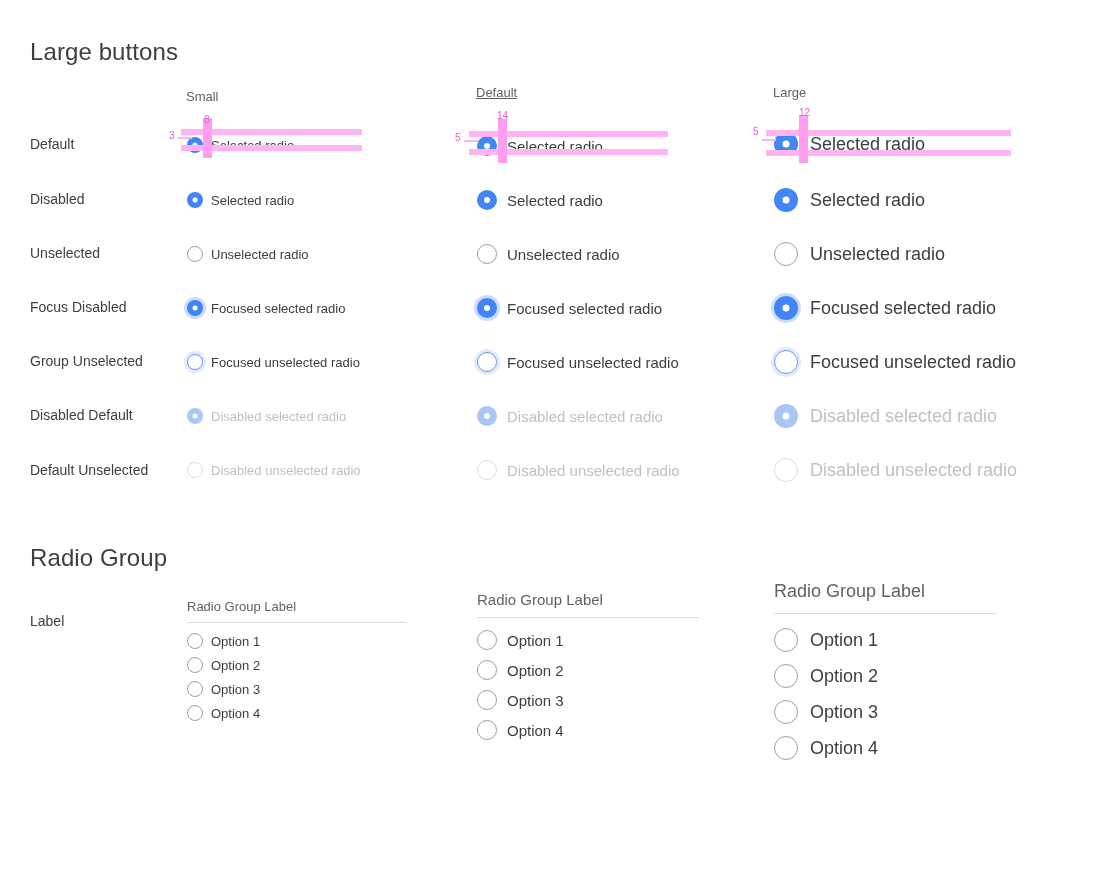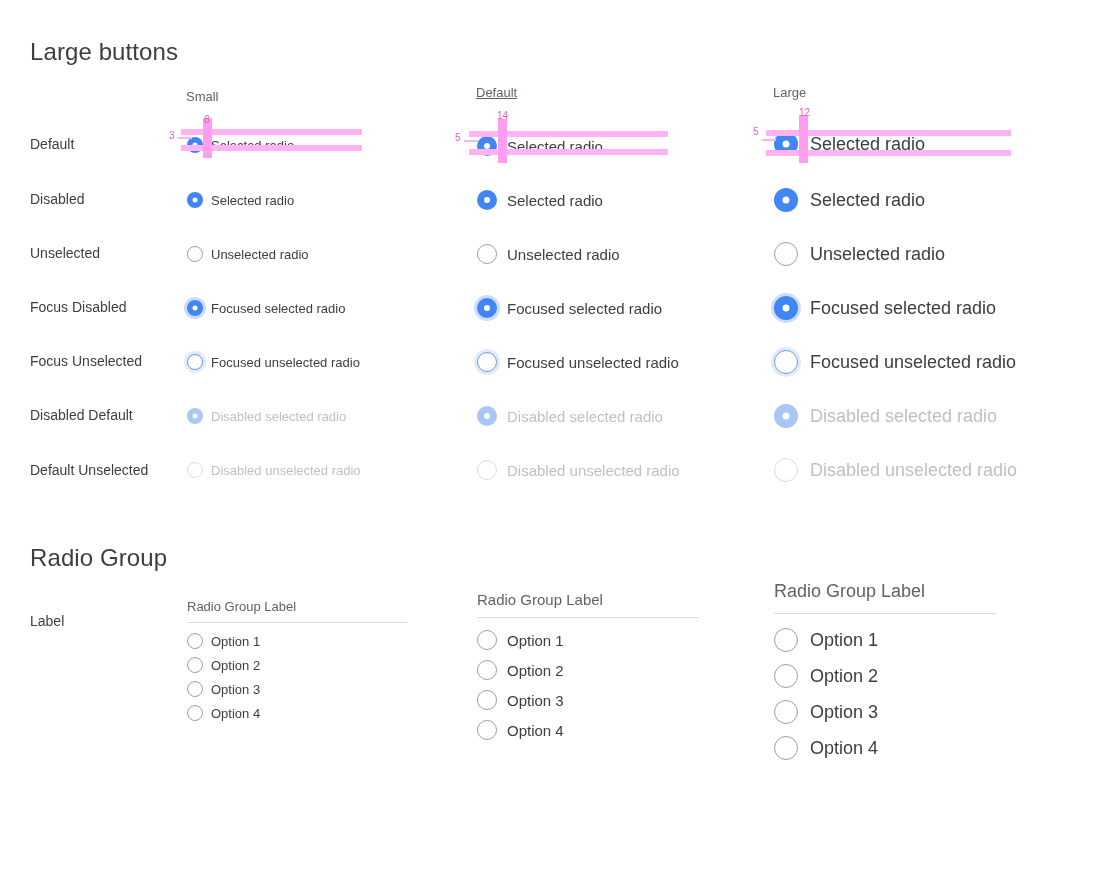--- a/index.html
+++ b/index.html
@@ -177,7 +177,7 @@
 <div class="row-label" style="top:191px;">Disabled</div>
 <div class="row-label" style="top:245px;">Unselected</div>
 <div class="row-label" style="top:299px;">Focus Disabled</div>
-<div class="row-label" style="top:353px;">Focus Unselected</div>
+<div class="row-label" style="top:353px;">Group Unselected</div>
 <div class="row-label" style="top:407px;">Disabled Default</div>
 <div class="row-label" style="top:462px;">Default Unselected</div>
 <div class="row-label" style="top:613px;">Label</div>

